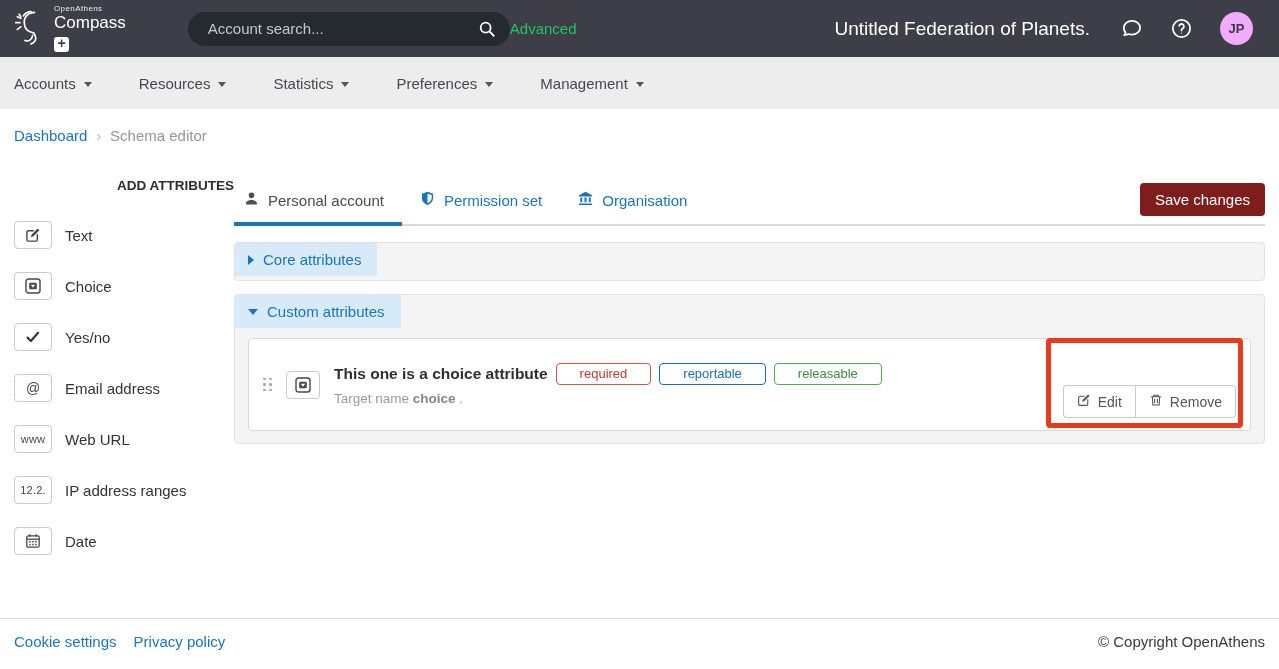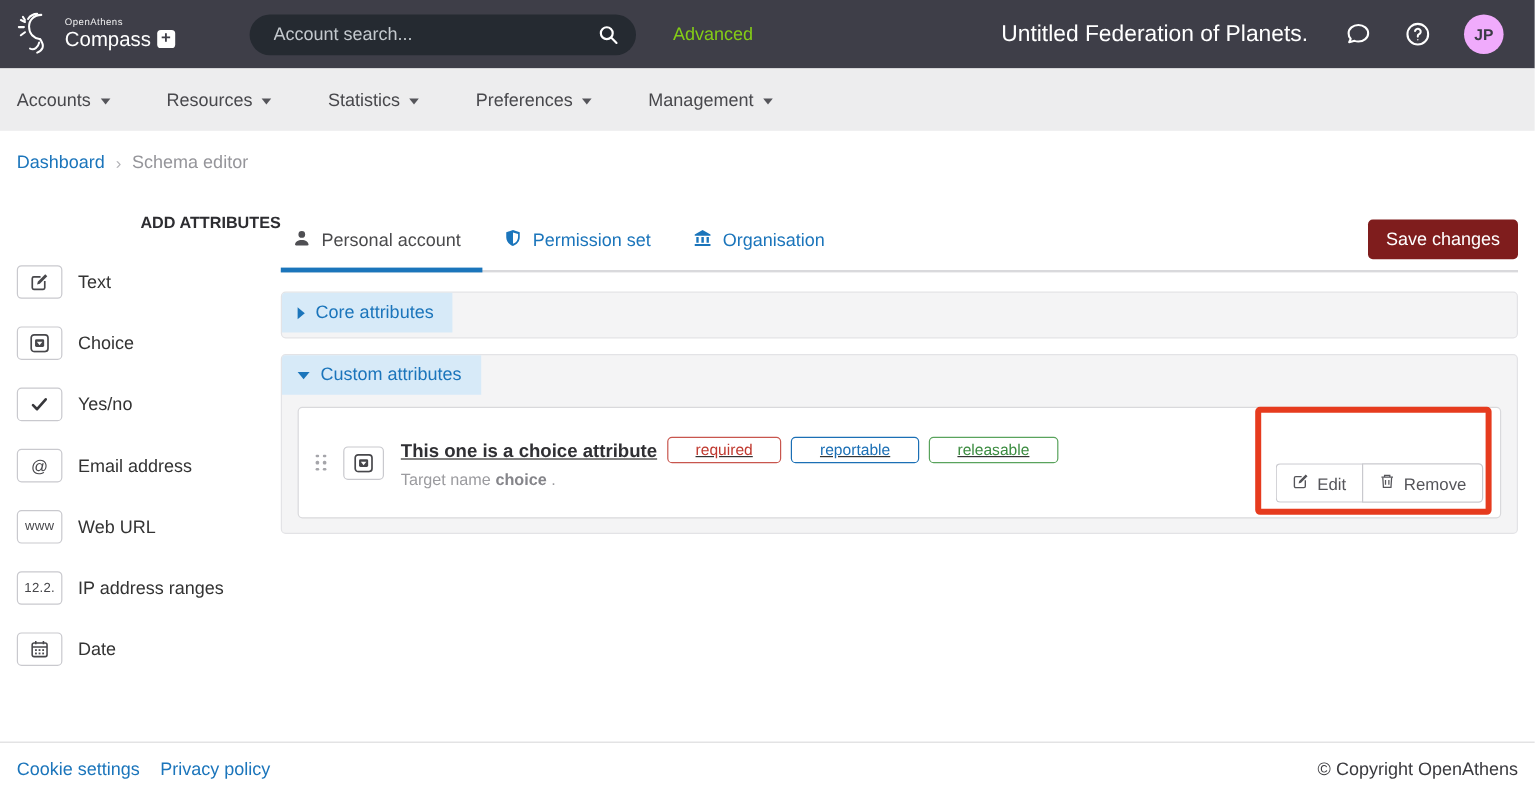--- a/index.html
+++ b/index.html
@@ -13,7 +13,7 @@
   .brand { display:flex; align-items:center; gap:6px; color:#fff; cursor:pointer; }
   .brand-text { line-height:1.1; }
   .brand-top { font-size:8px; letter-spacing:.4px; opacity:.92; }
-  .brand-name-row { display:flex; align-items:center; gap:5px; }
+  .brand-name-row { display:flex; align-items:flex-start; gap:5px;flex-direction:column; }
   .brand-name { font-size:17px; }
   .plus-box { width:15px; height:15px; background:#fff; border-radius:3px; color:#3e3e48;
               font-weight:bold; font-size:14px; line-height:13px; text-align:center; }

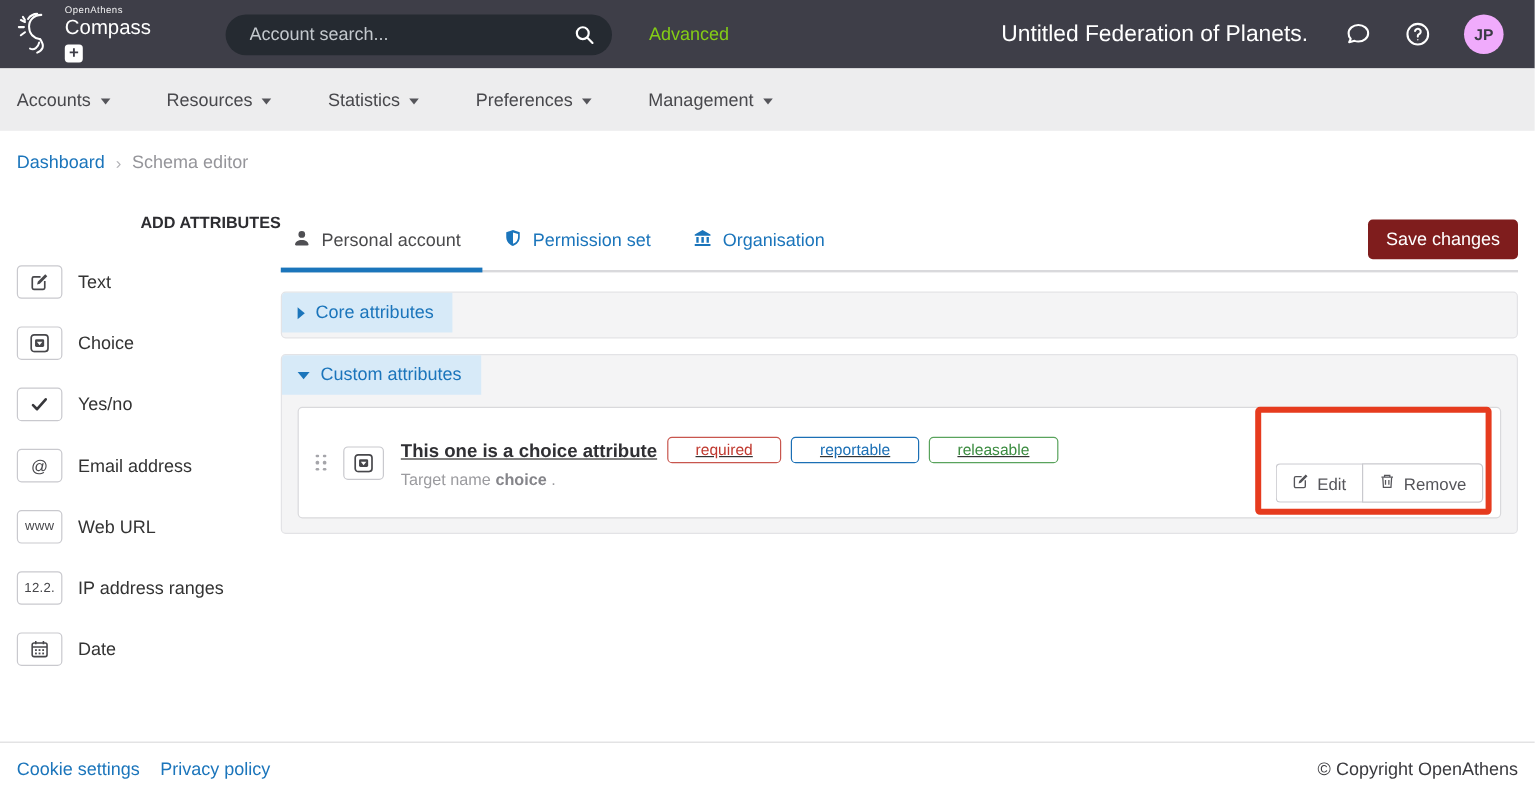--- a/index.html
+++ b/index.html
@@ -22,7 +22,7 @@
   .search input { flex:1; background:transparent; border:none; outline:none; color:#e8eaec;
                   font-size:15px; font-family:"Liberation Sans", sans-serif; }
   .search input::placeholder { color:#c3c8cd; }
-  .advanced { color:#84cc16; font-size:15px; margin-left:31px; text-decoration:none; cursor:pointer; }
+  .advanced { color:#22c55e; font-size:15px; text-decoration:none; cursor:pointer; }
   .topbar-right { margin-left:auto; display:flex; align-items:center; }
   .org-name { color:#fff; font-size:19px; margin-right:30px; }
   .icon-btn { background:none; border:none; padding:0; margin-right:27px; cursor:pointer;

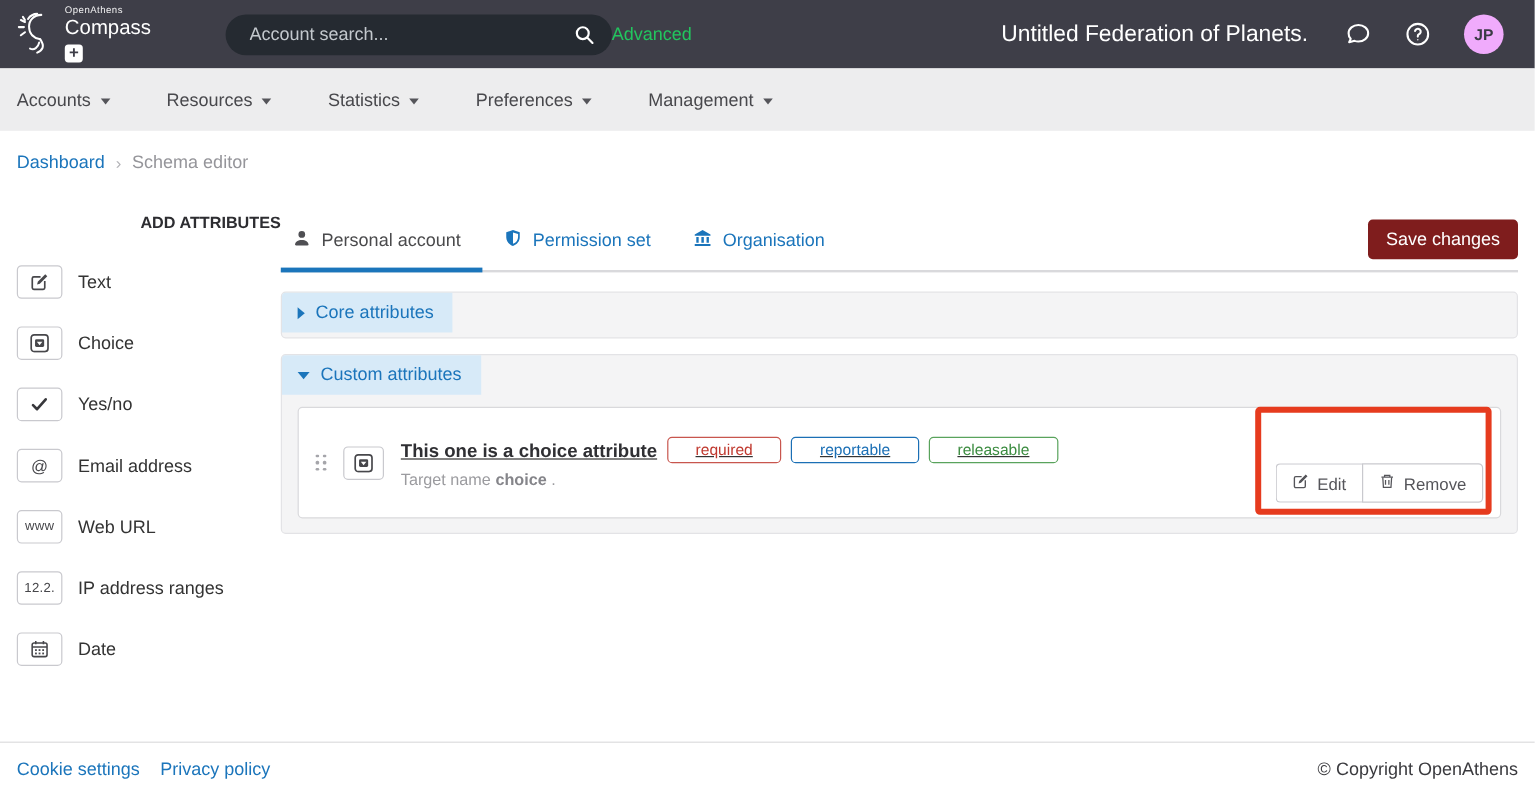--- a/index.html
+++ b/index.html
@@ -84,7 +84,7 @@
   .card-icon { width:34px; height:28px; border:1px solid #c9c9ce; border-radius:4px; background:#fff;
                display:flex; align-items:center; justify-content:center; flex-shrink:0; }
   .card-text { margin-left:14px; }
-  .card-title-row { display:flex; align-items:flex-end; gap:8px;text-decoration:underline; }
+  .card-title-row { display:flex; align-items:center; gap:8px; }
   .card-title { font-size:15.5px; font-weight:bold; color:#2f2f33; }
   .badge { font-size:13px; border:1px solid; border-radius:4px; padding:2px 23px 3px; background:#fff; }
   .badge.red   { color:#c0392f; border-color:#c8564e; }

